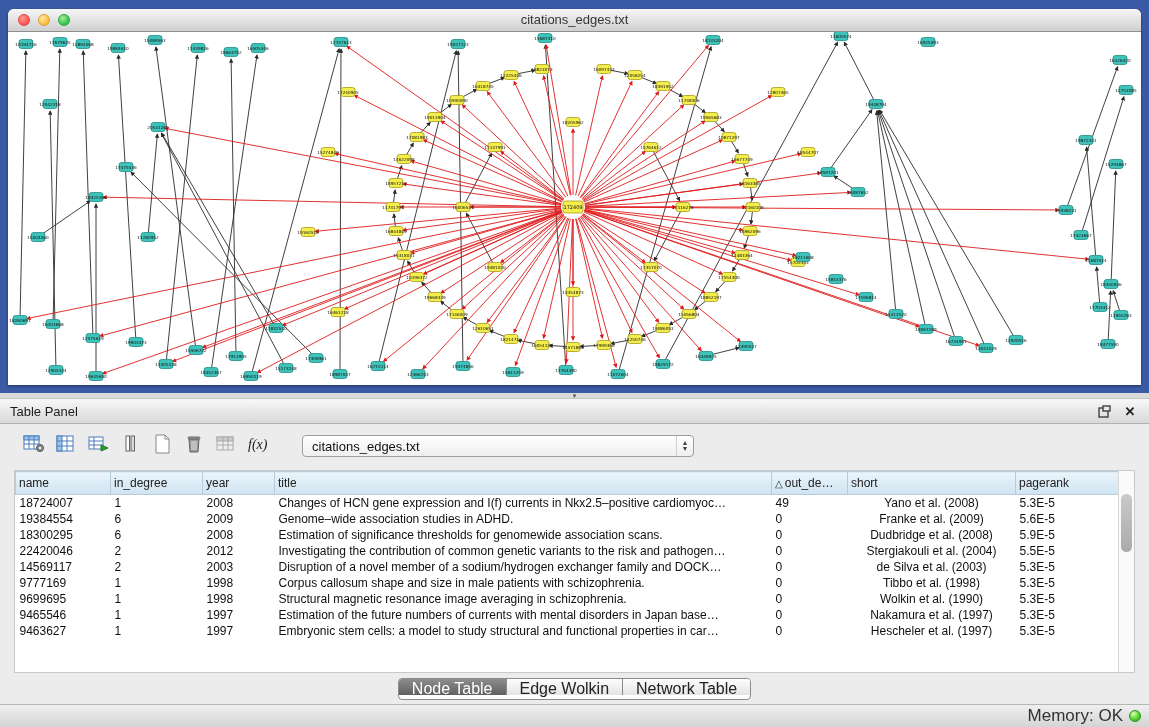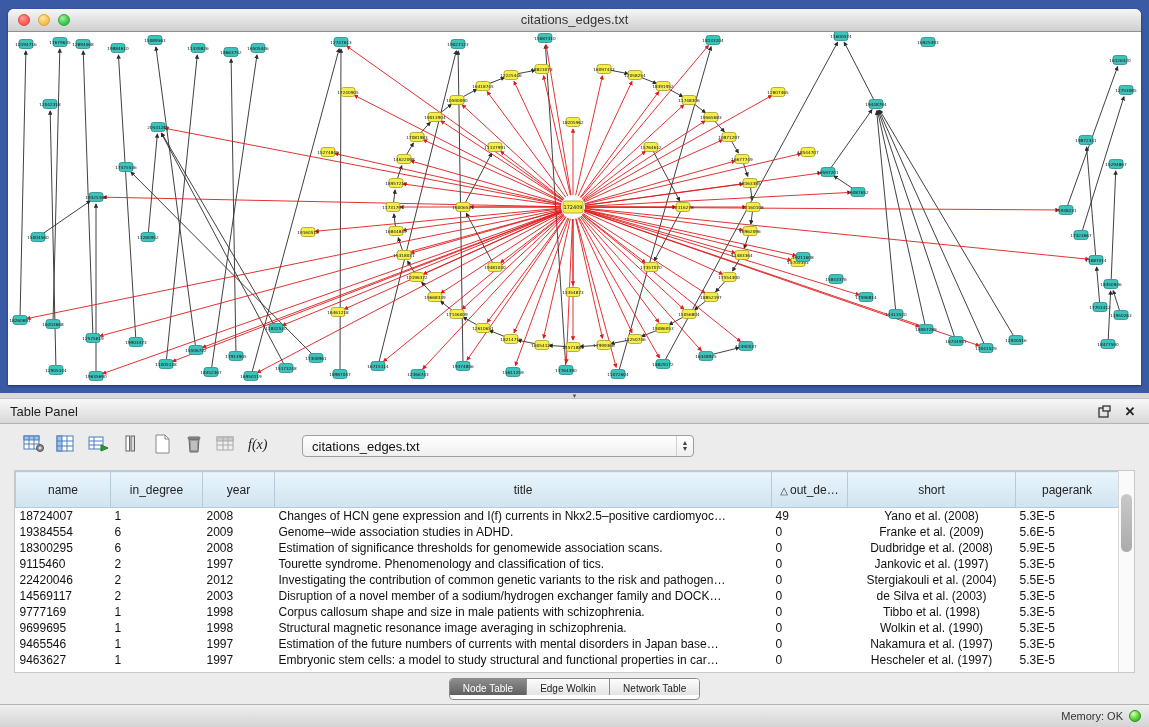--- a/index.html
+++ b/index.html
@@ -39,7 +39,7 @@
 
   .table-wrap{flex:1;margin:2px 14px 0 14px;background:#ffffff;border:1px solid #c9c9c9;position:relative;overflow:hidden;}
   table.data{border-collapse:collapse;table-layout:fixed;width:calc(100% - 15px);}
-  table.data th{height:36px;box-sizing:border-box;background:linear-gradient(#eaf4fb,#cfe4f1);border:1px solid #b6cbd9;font-size:12px;font-weight:normal;color:#222;text-align:center;overflow:hidden;white-space:nowrap;padding:0 3px;margin-top:36px;}
+  table.data th{height:23px;box-sizing:border-box;background:linear-gradient(#eaf4fb,#cfe4f1);border:1px solid #b6cbd9;font-size:12px;font-weight:normal;color:#222;text-align:left;overflow:hidden;white-space:nowrap;padding:0 3px;margin-top:36px;}
   table.data td{height:16px;box-sizing:border-box;font-size:12px;color:#101010;white-space:nowrap;overflow:hidden;padding:0 4px;}
   td.c-center{text-align:center;}
   .sort-glyph{font-size:10px;margin-right:2px;color:#333;}

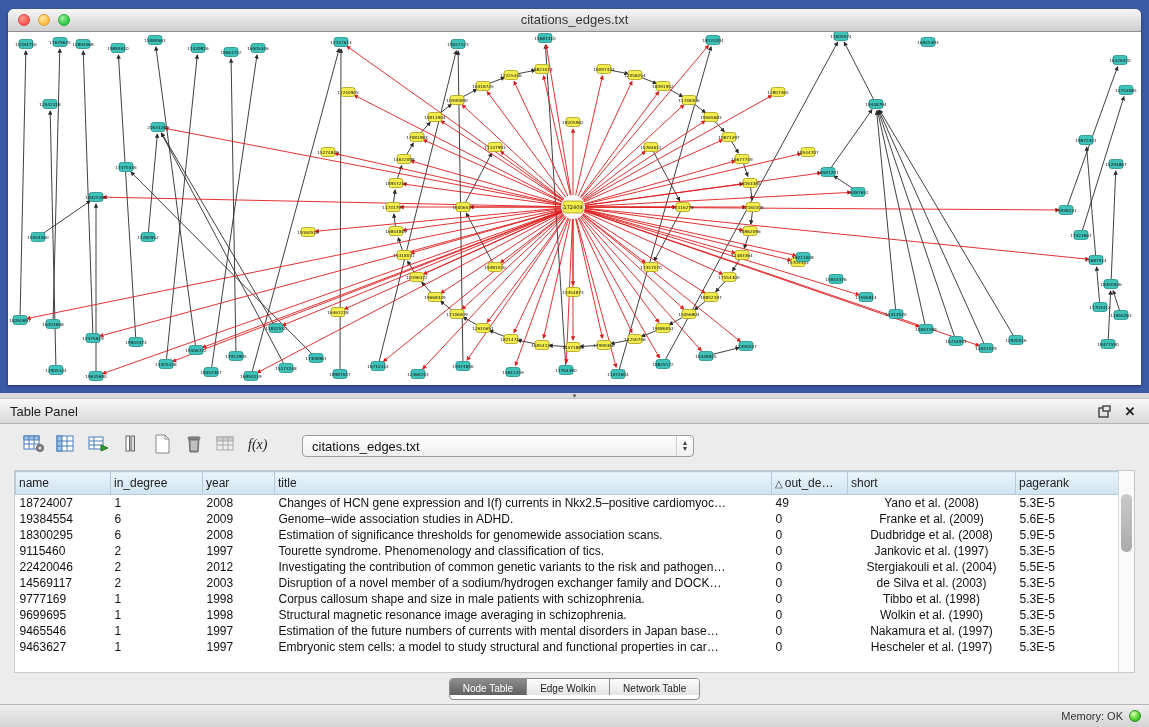--- a/index.html
+++ b/index.html
@@ -850,15 +850,6 @@
             <td>5.9E-5</td>
           </tr>
           <tr>
-            <td>9115460</td>
-            <td>2</td>
-            <td>1997</td>
-            <td>Tourette syndrome. Phenomenology and classification of tics.</td>
-            <td>0</td>
-            <td class="c-center">Jankovic et al. (1997)</td>
-            <td>5.3E-5</td>
-          </tr>
-          <tr>
             <td>22420046</td>
             <td>2</td>
             <td>2012</td>

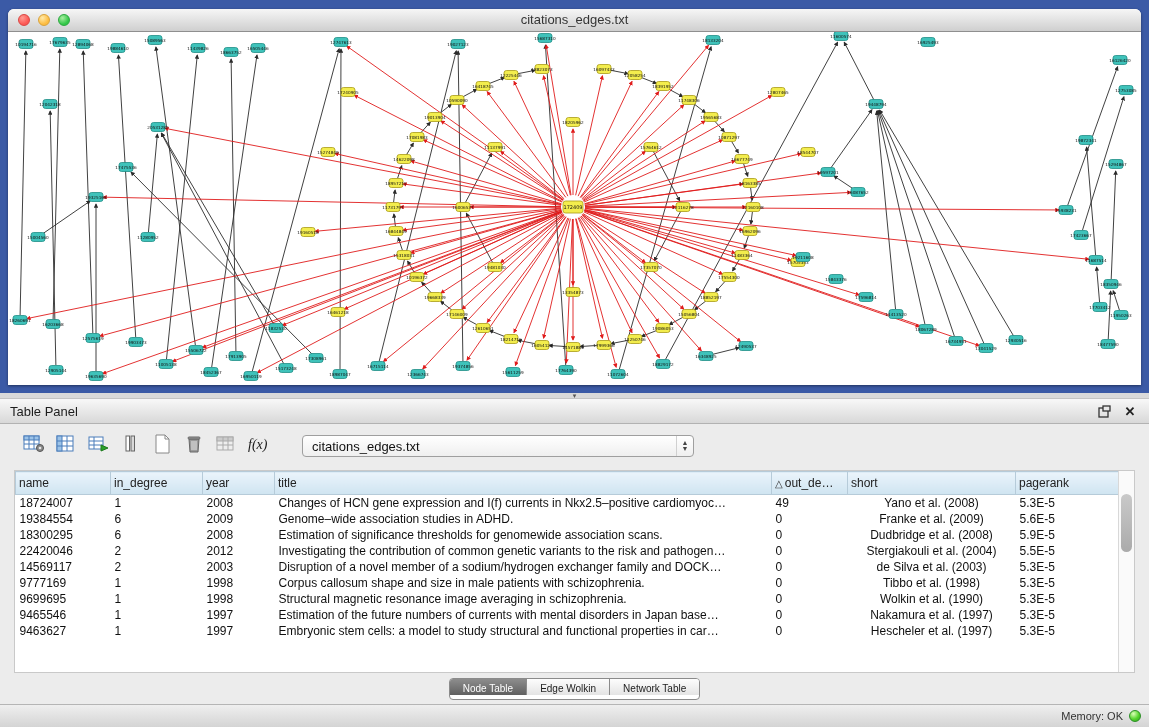--- a/index.html
+++ b/index.html
@@ -48,7 +48,7 @@
 
   .tabs-row{flex:0 0 32px;display:flex;align-items:center;justify-content:center;}
   .seg{display:inline-flex;border:1px solid #8b8b8b;border-radius:4px;overflow:hidden;height:20px;background:#fff;}
-  .seg .seg-btn{height:16px;line-height:20px;padding:0 13px;font-size:10px;color:#222;background:linear-gradient(#fdfdfd,#e4e4e4);border-right:1px solid #8b8b8b;}
+  .seg .seg-btn{height:16px;line-height:20px;padding:0 13px;font-size:16px;color:#222;background:linear-gradient(#fdfdfd,#e4e4e4);border-right:1px solid #8b8b8b;}
   .seg .seg-btn:last-child{border-right:none;}
   .seg .seg-btn.active{background:linear-gradient(#8d8d8d,#606060);color:#fff;}
 

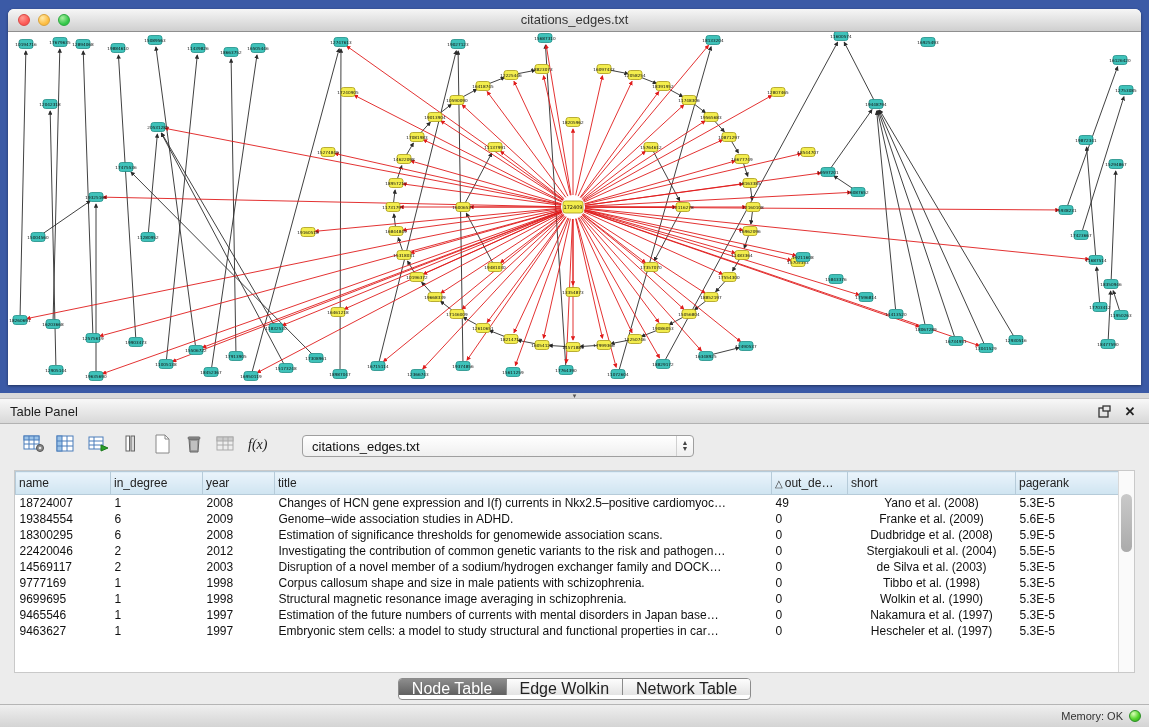--- a/index.html
+++ b/index.html
@@ -54,7 +54,7 @@
 
   
   .status-bar{position:absolute;left:0;right:0;bottom:0;height:22px;background:linear-gradient(#efefef,#d4d4d4);border-top:1px solid #b5b5b5;display:flex;align-items:center;justify-content:flex-end;padding-right:8px;}
-  .status-bar .mem-label{font-size:11px;color:#333;margin-right:6px;}
+  .status-bar .mem-label{font-size:17px;color:#333;margin-right:6px;}
   .mem-dot{width:12px;height:12px;border-radius:50%;background:radial-gradient(circle at 35% 28%,#dcffb8,#55d42c 55%,#2f9e1f);border:1px solid #2a8f24;box-sizing:border-box;}
 </style>
 </head>

